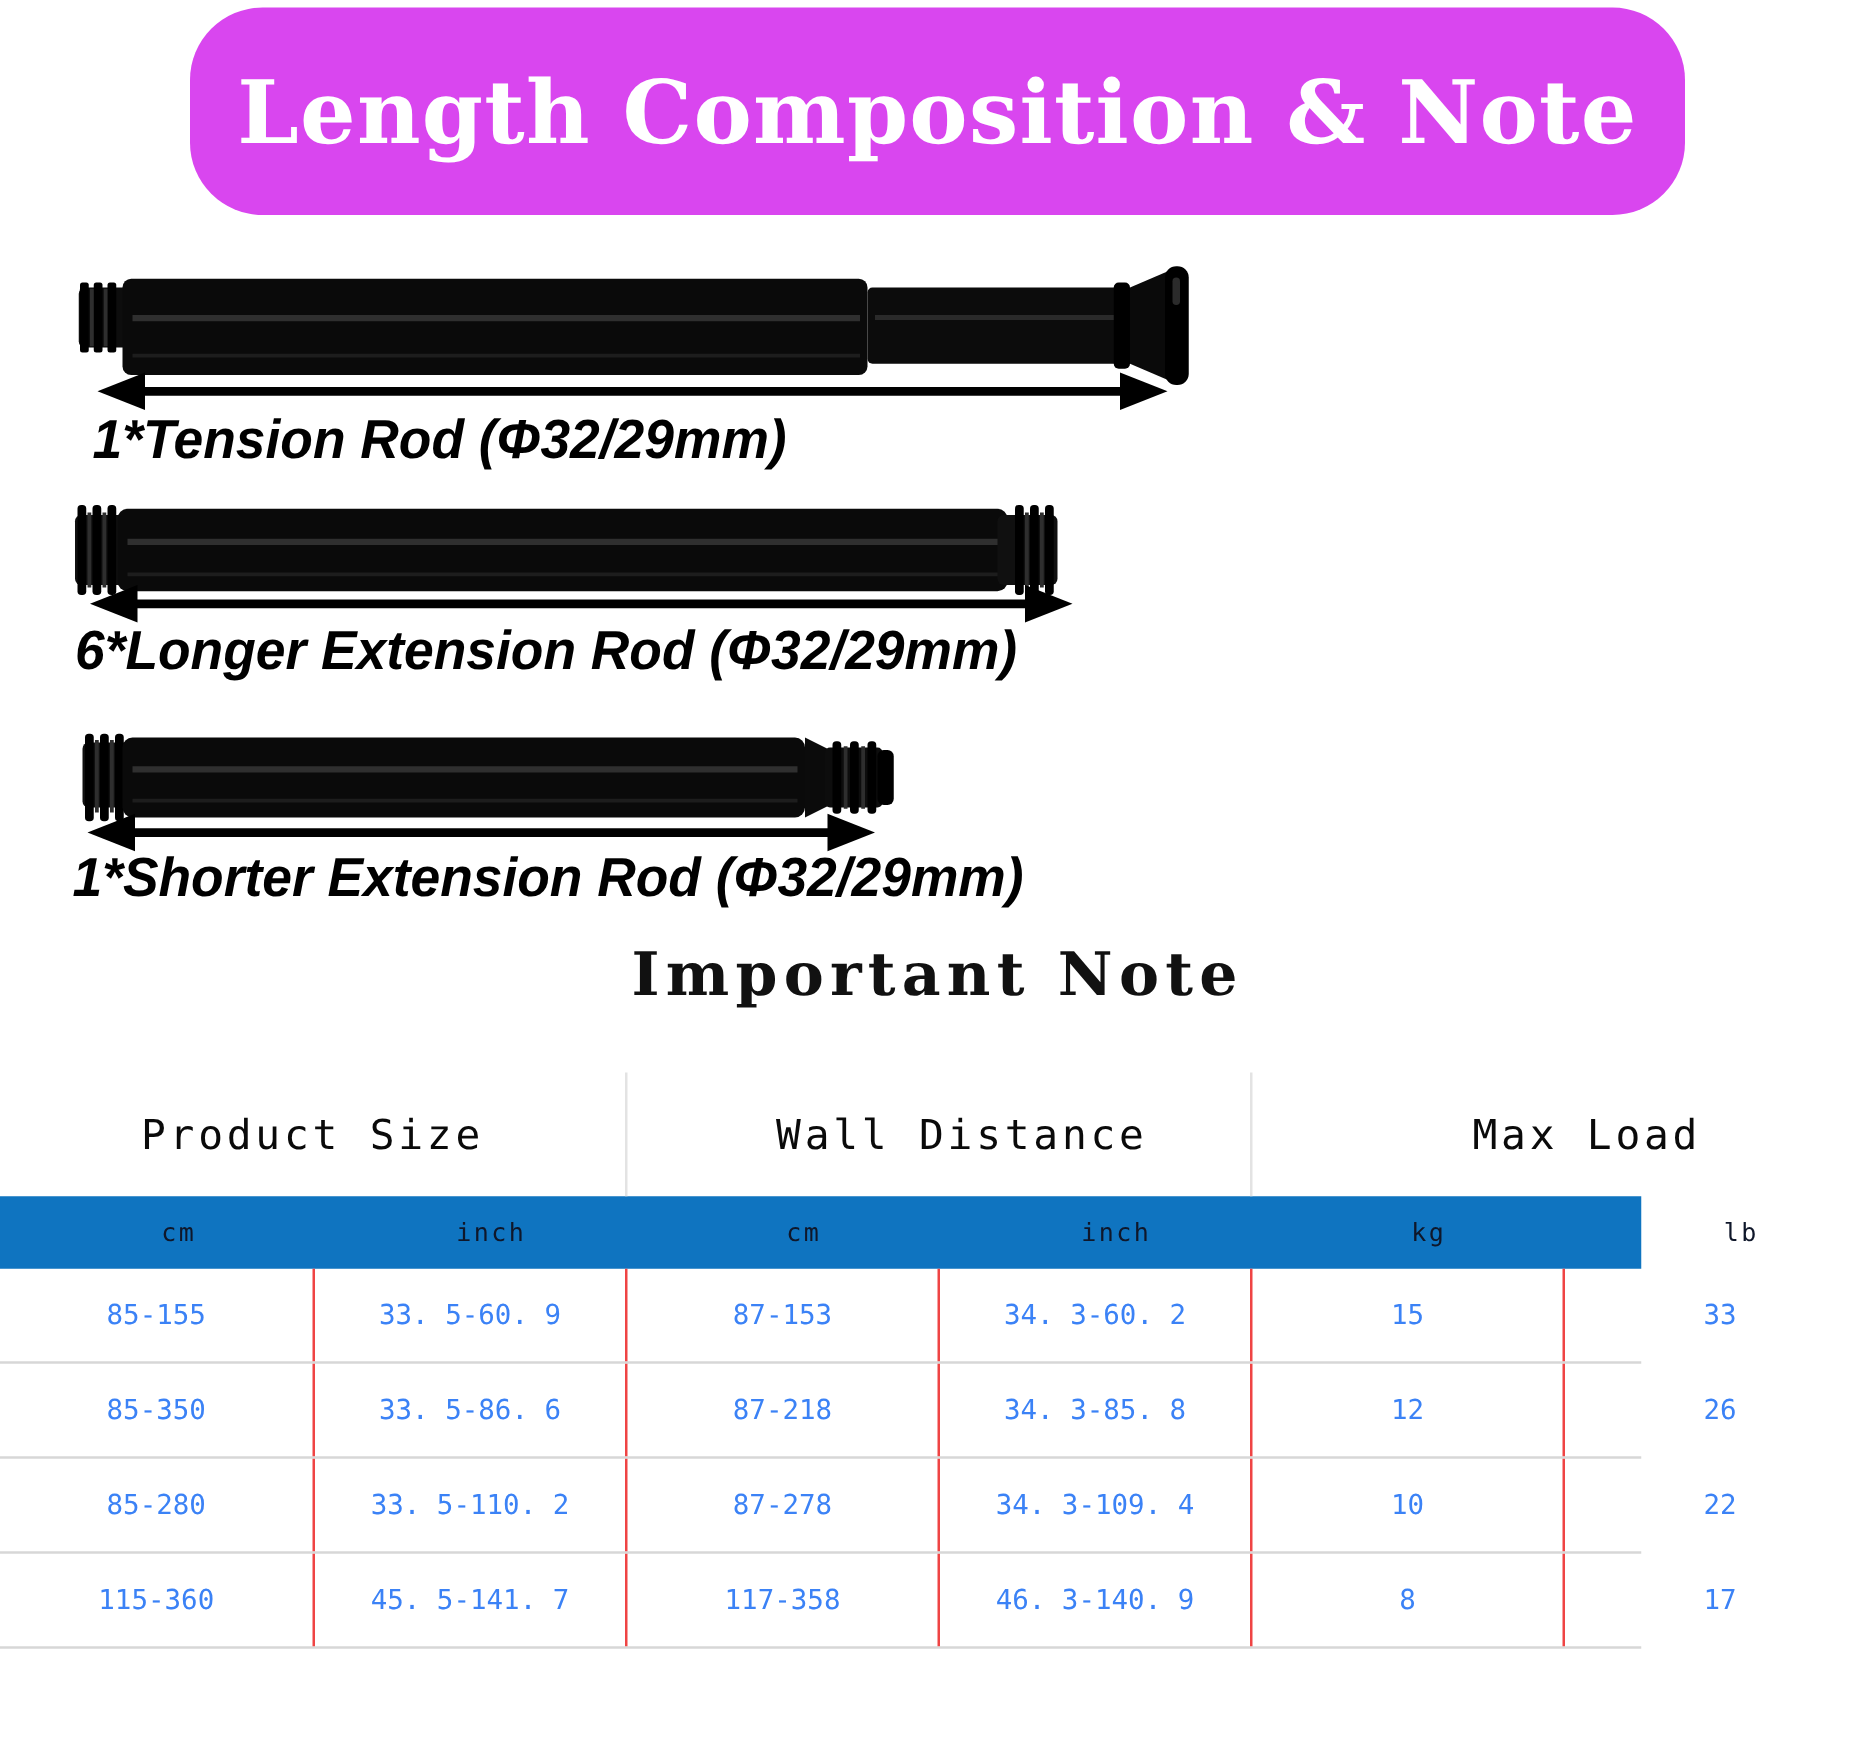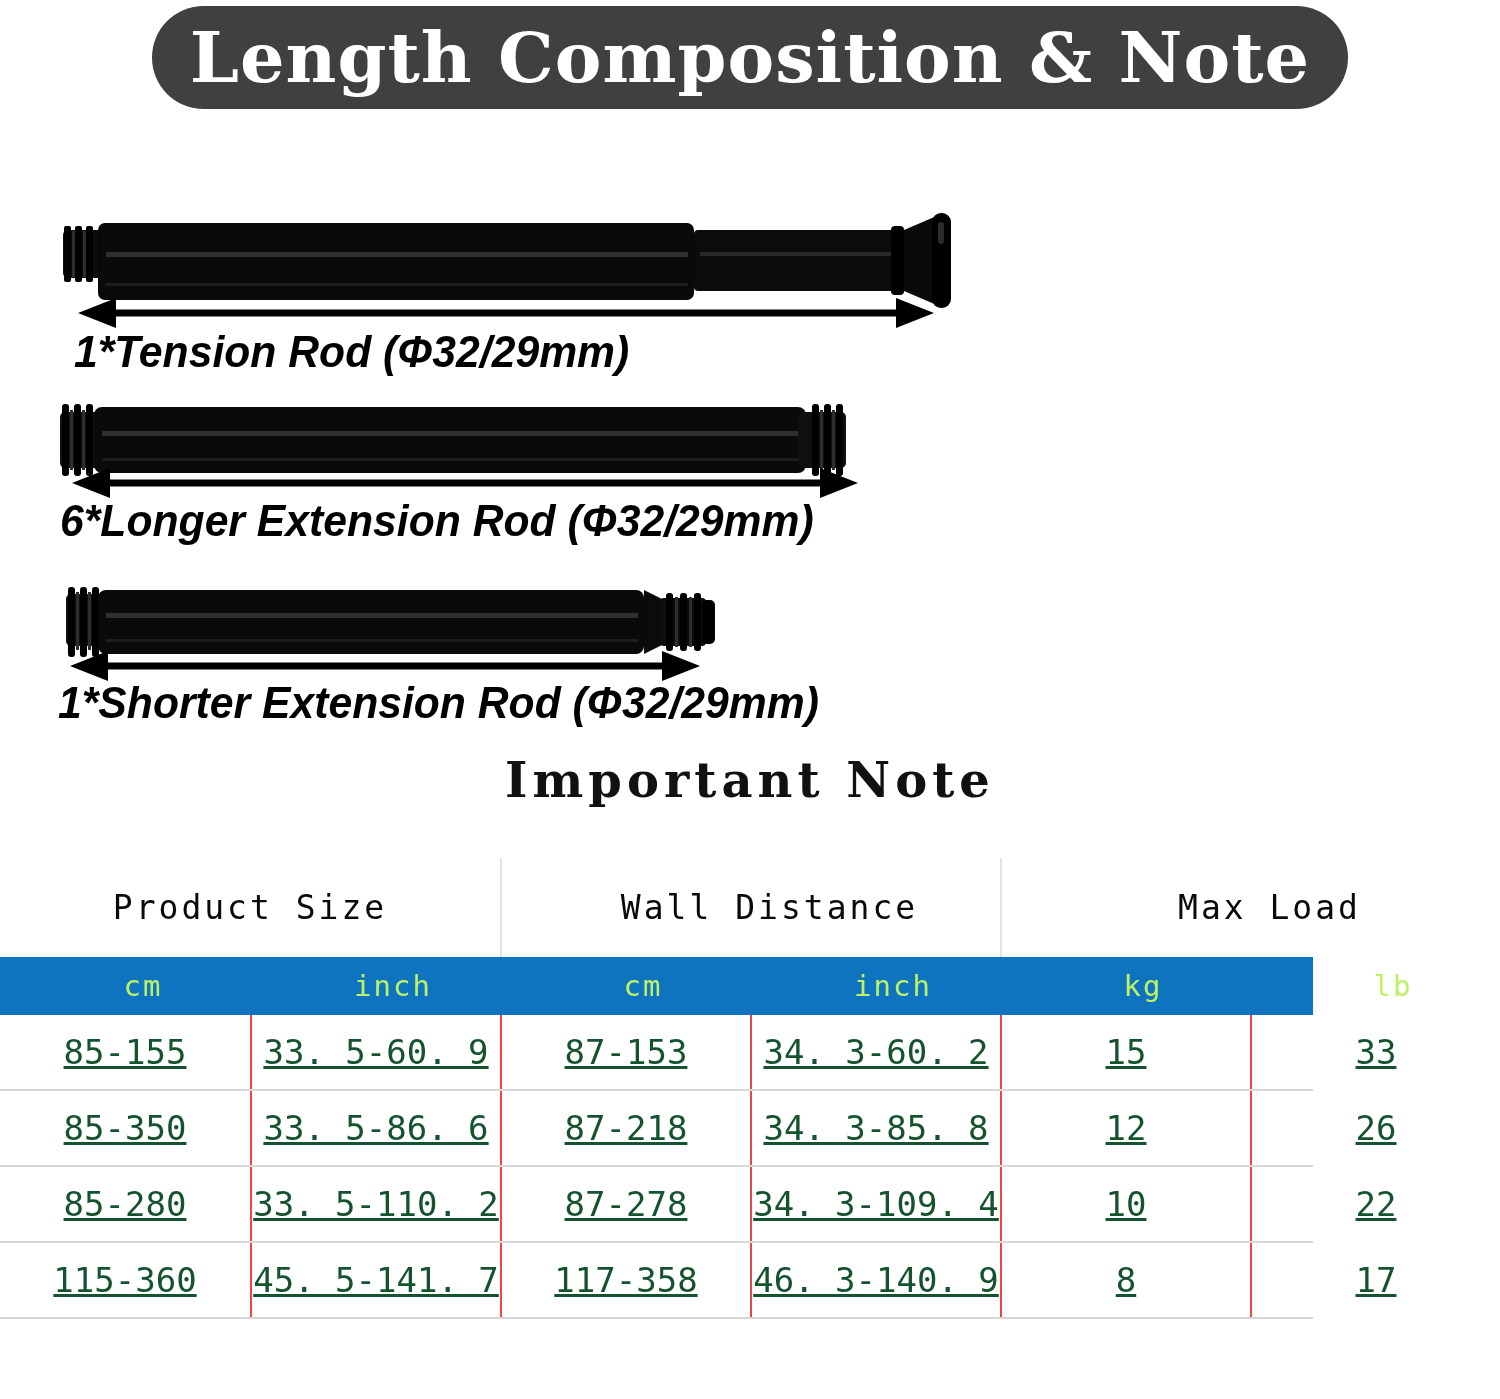--- a/index.html
+++ b/index.html
@@ -12,8 +12,8 @@
   }
   
   .banner{
-    position:absolute;left:152px;top:6px;width:1196px;height:103px;
-    background:#404040;border-radius:58px;
+    position:absolute;left:152px;top:6px;width:1196px;height:166px;
+    background:#d946ef;border-radius:58px;
     display:flex;align-items:center;justify-content:center;
   }
   .banner-title{

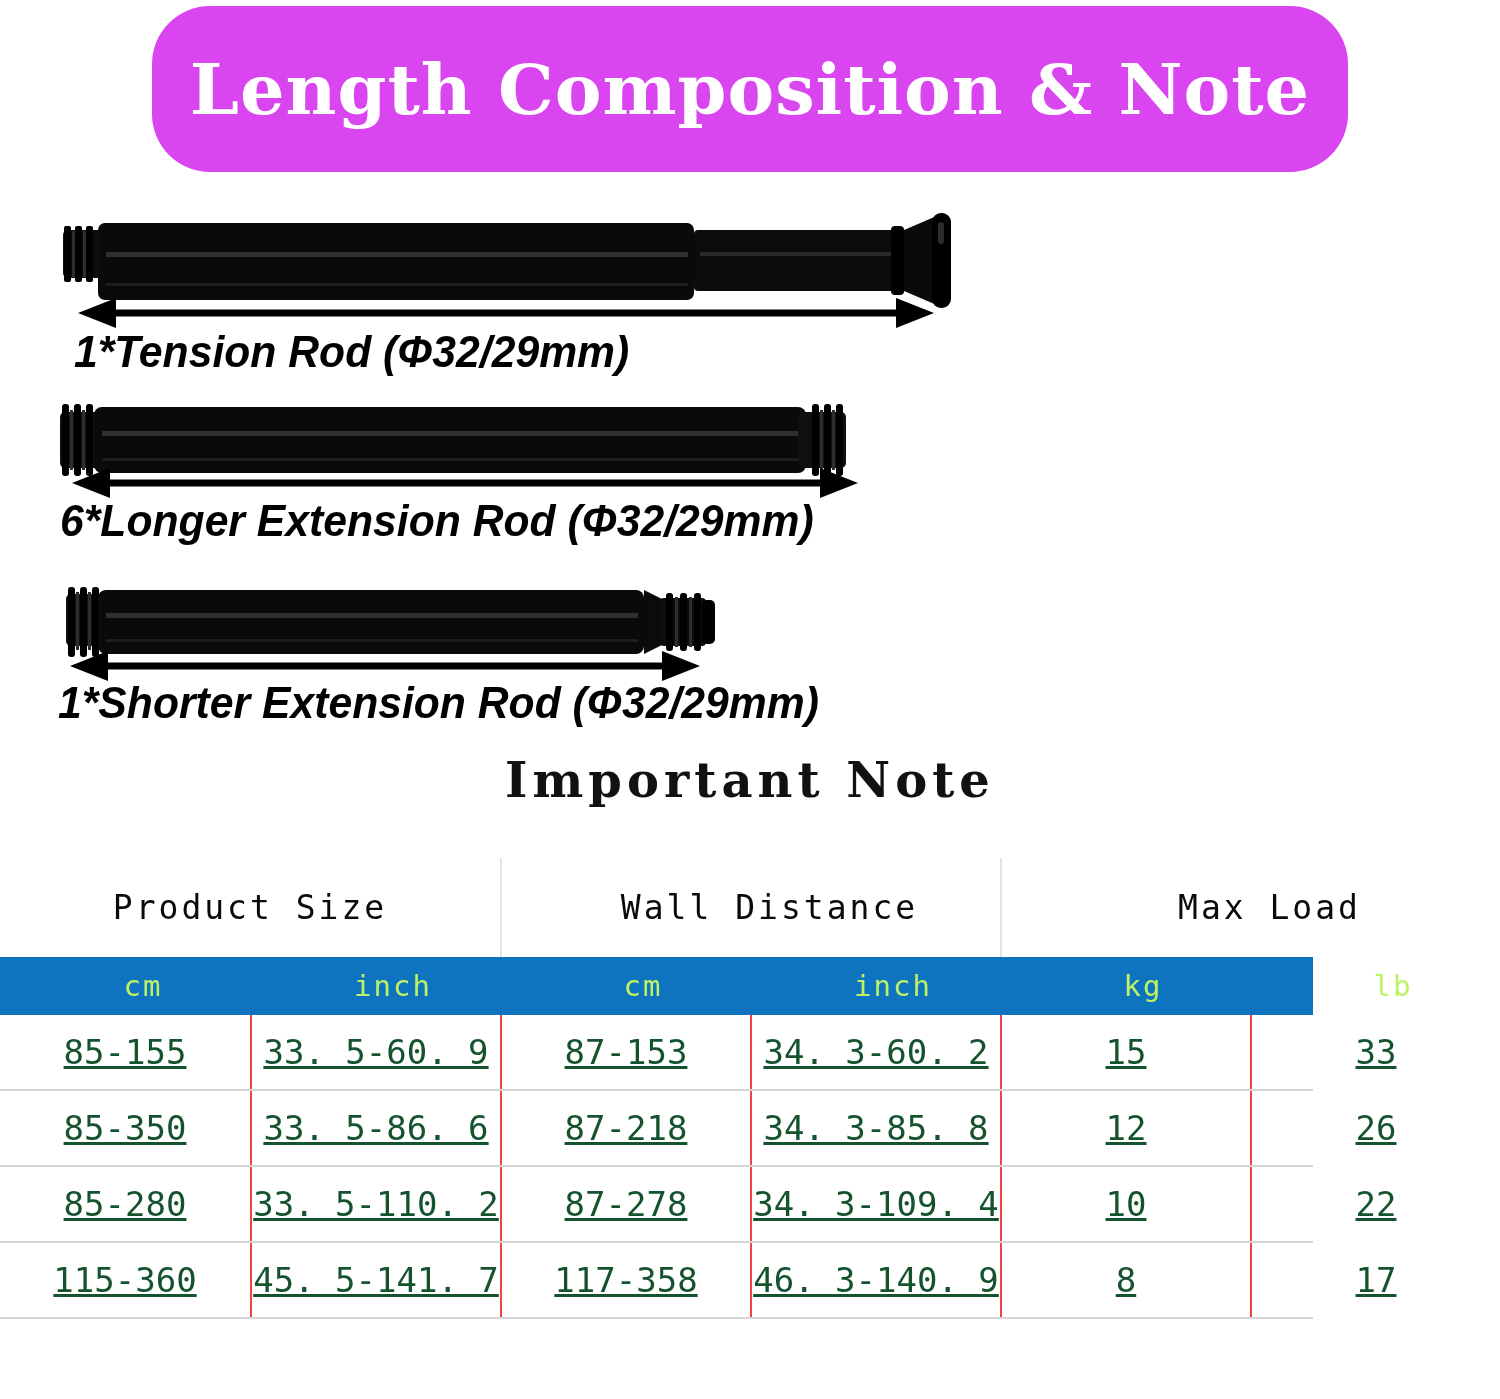--- a/index.html
+++ b/index.html
@@ -61,7 +61,7 @@
   .band-cell{
     display:flex;align-items:center;justify-content:center;
     font-family:"DejaVu Sans Mono", monospace;
-    font-size:29px;letter-spacing:2px;color:#bef264;margin-left:36px;
+    font-size:20px;letter-spacing:2px;color:#0f172a;margin-left:36px;
   }
   .t-row{
     display:grid;grid-template-columns:repeat(6,250px);height:74px;

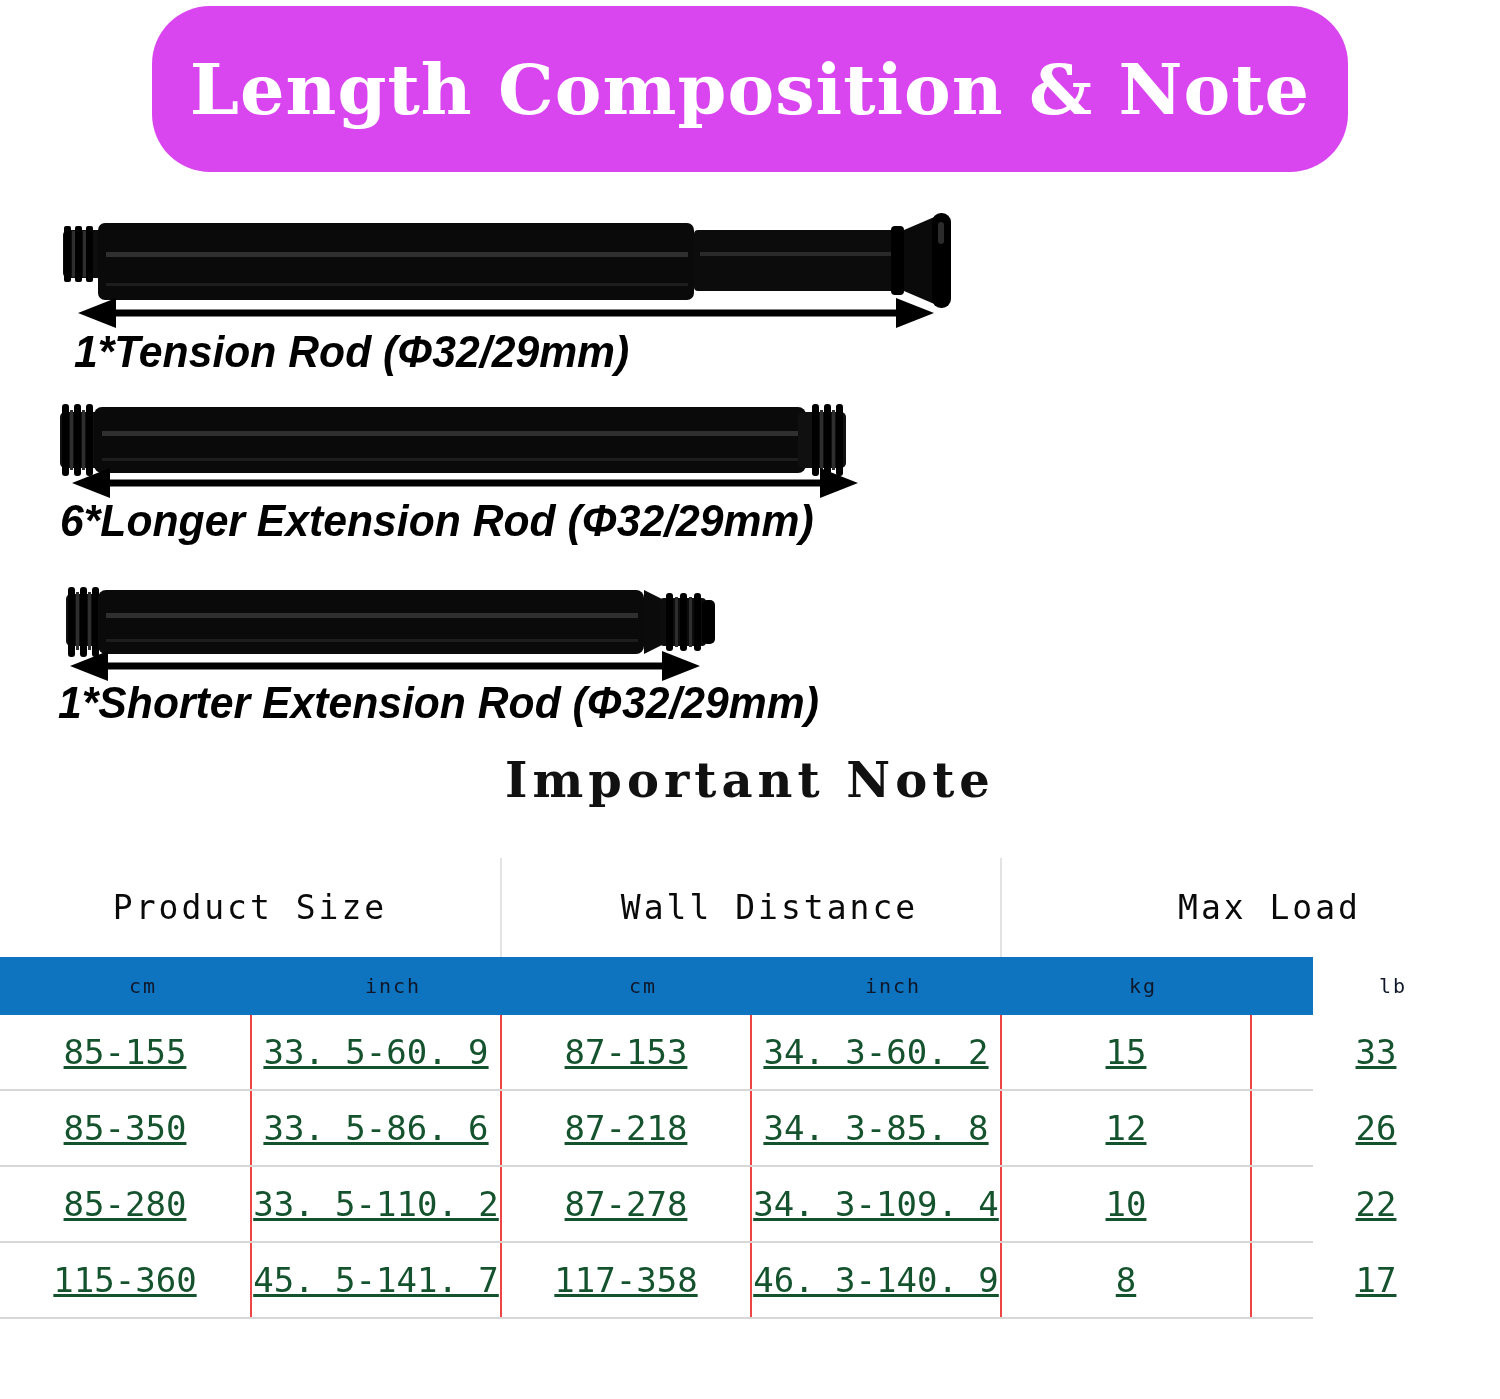--- a/index.html
+++ b/index.html
@@ -70,9 +70,8 @@
   .t-cell{
     display:flex;align-items:center;justify-content:center;
     font-family:"DejaVu Sans Mono", monospace;
-    font-size:34px;letter-spacing:0px;color:#14532d;
+    font-size:22px;letter-spacing:0px;color:#3b82f6;
     white-space:nowrap;
-    text-decoration:underline;
   }
   .t-cell:not(:first-child){border-left:2px solid #ef4444;}
 </style>

